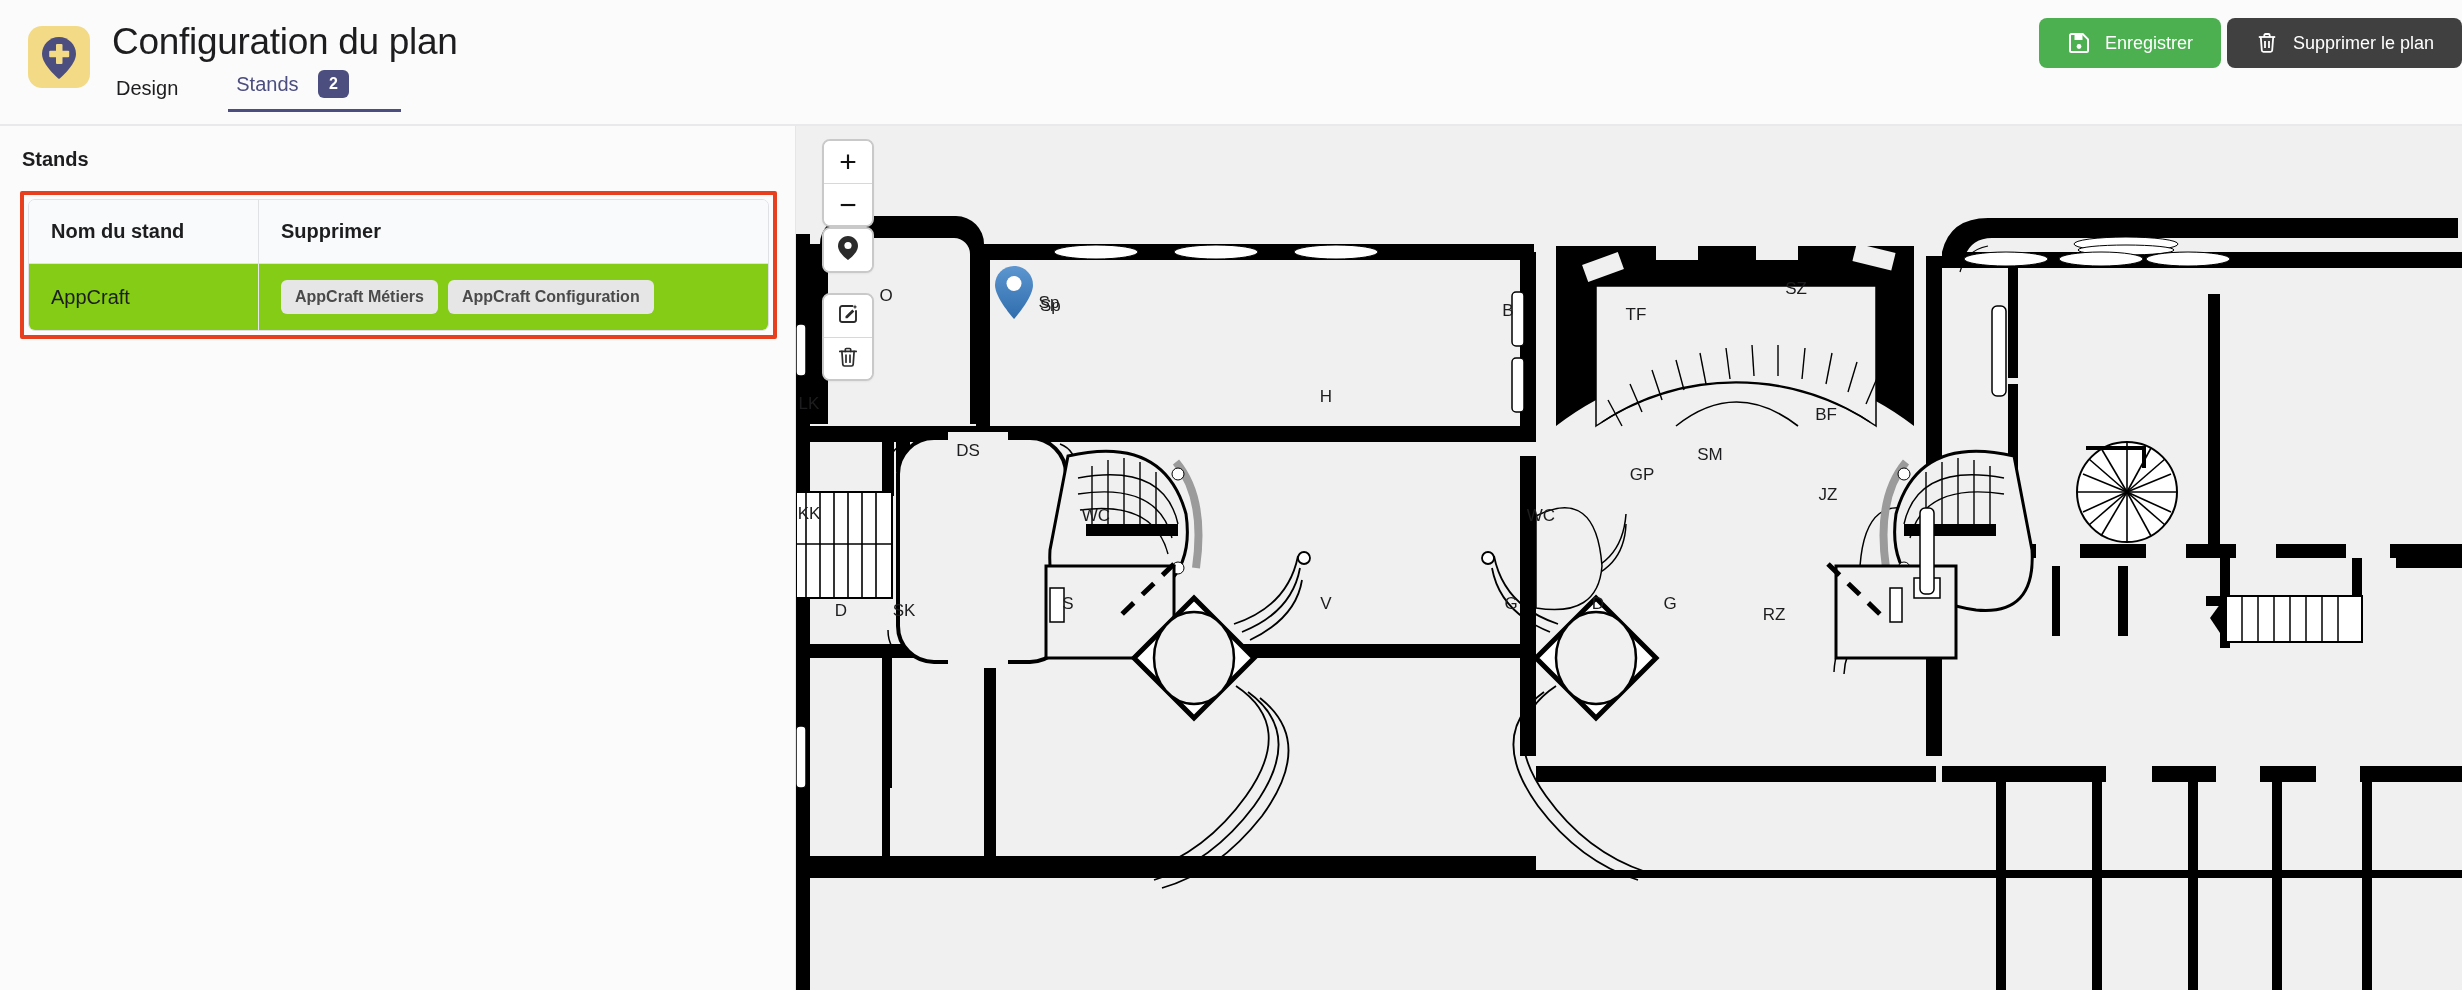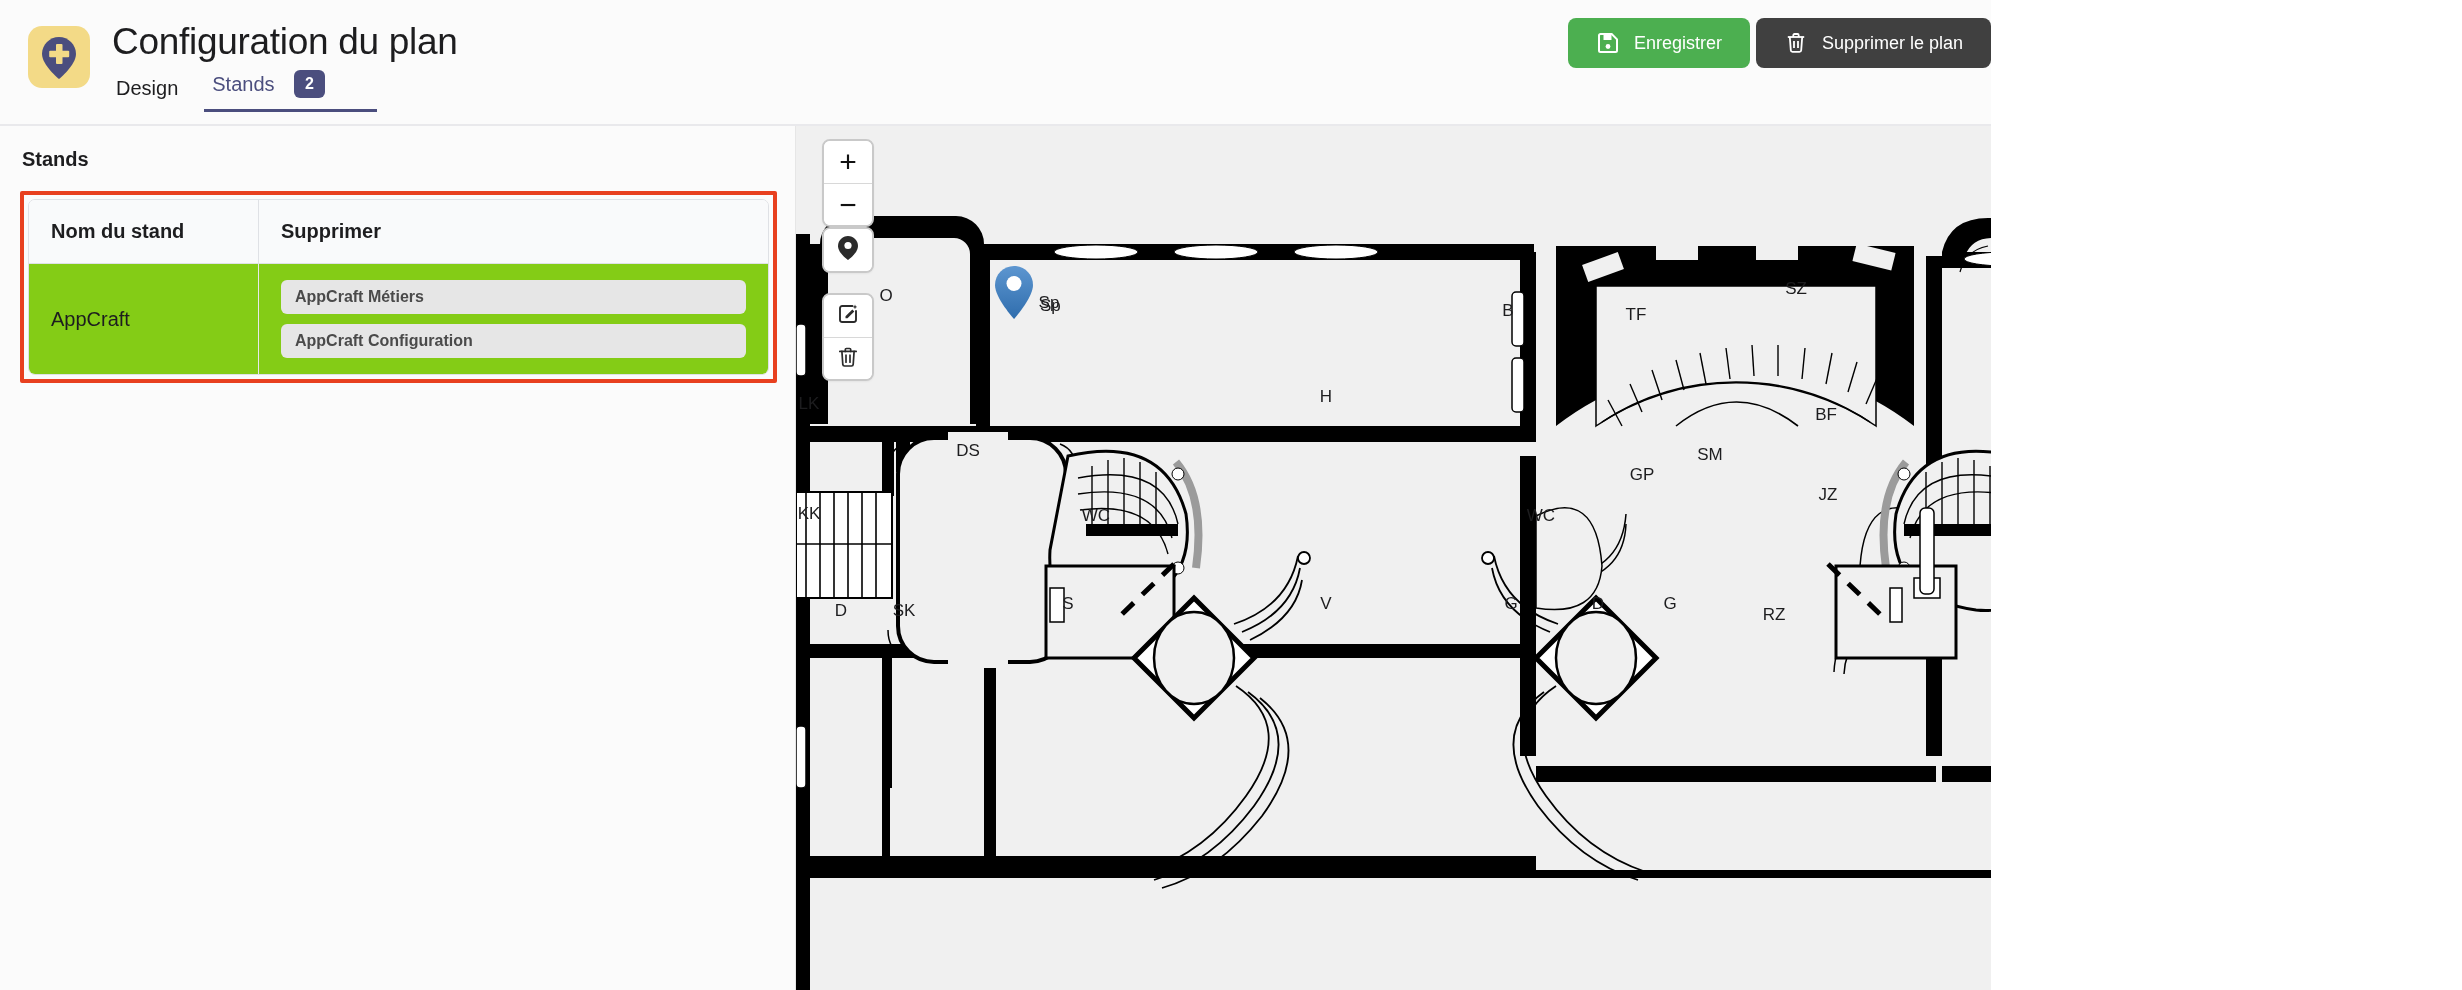--- a/index.html
+++ b/index.html
@@ -9,7 +9,7 @@
     background: #ffffff;
     overflow: hidden;
   }
-  .app { width: 1991px; height: 990px; display: flex; flex-direction: column; }
+  .app { width: 2462px; height: 990px; display: flex; flex-direction: column; }
 
   
   .header {

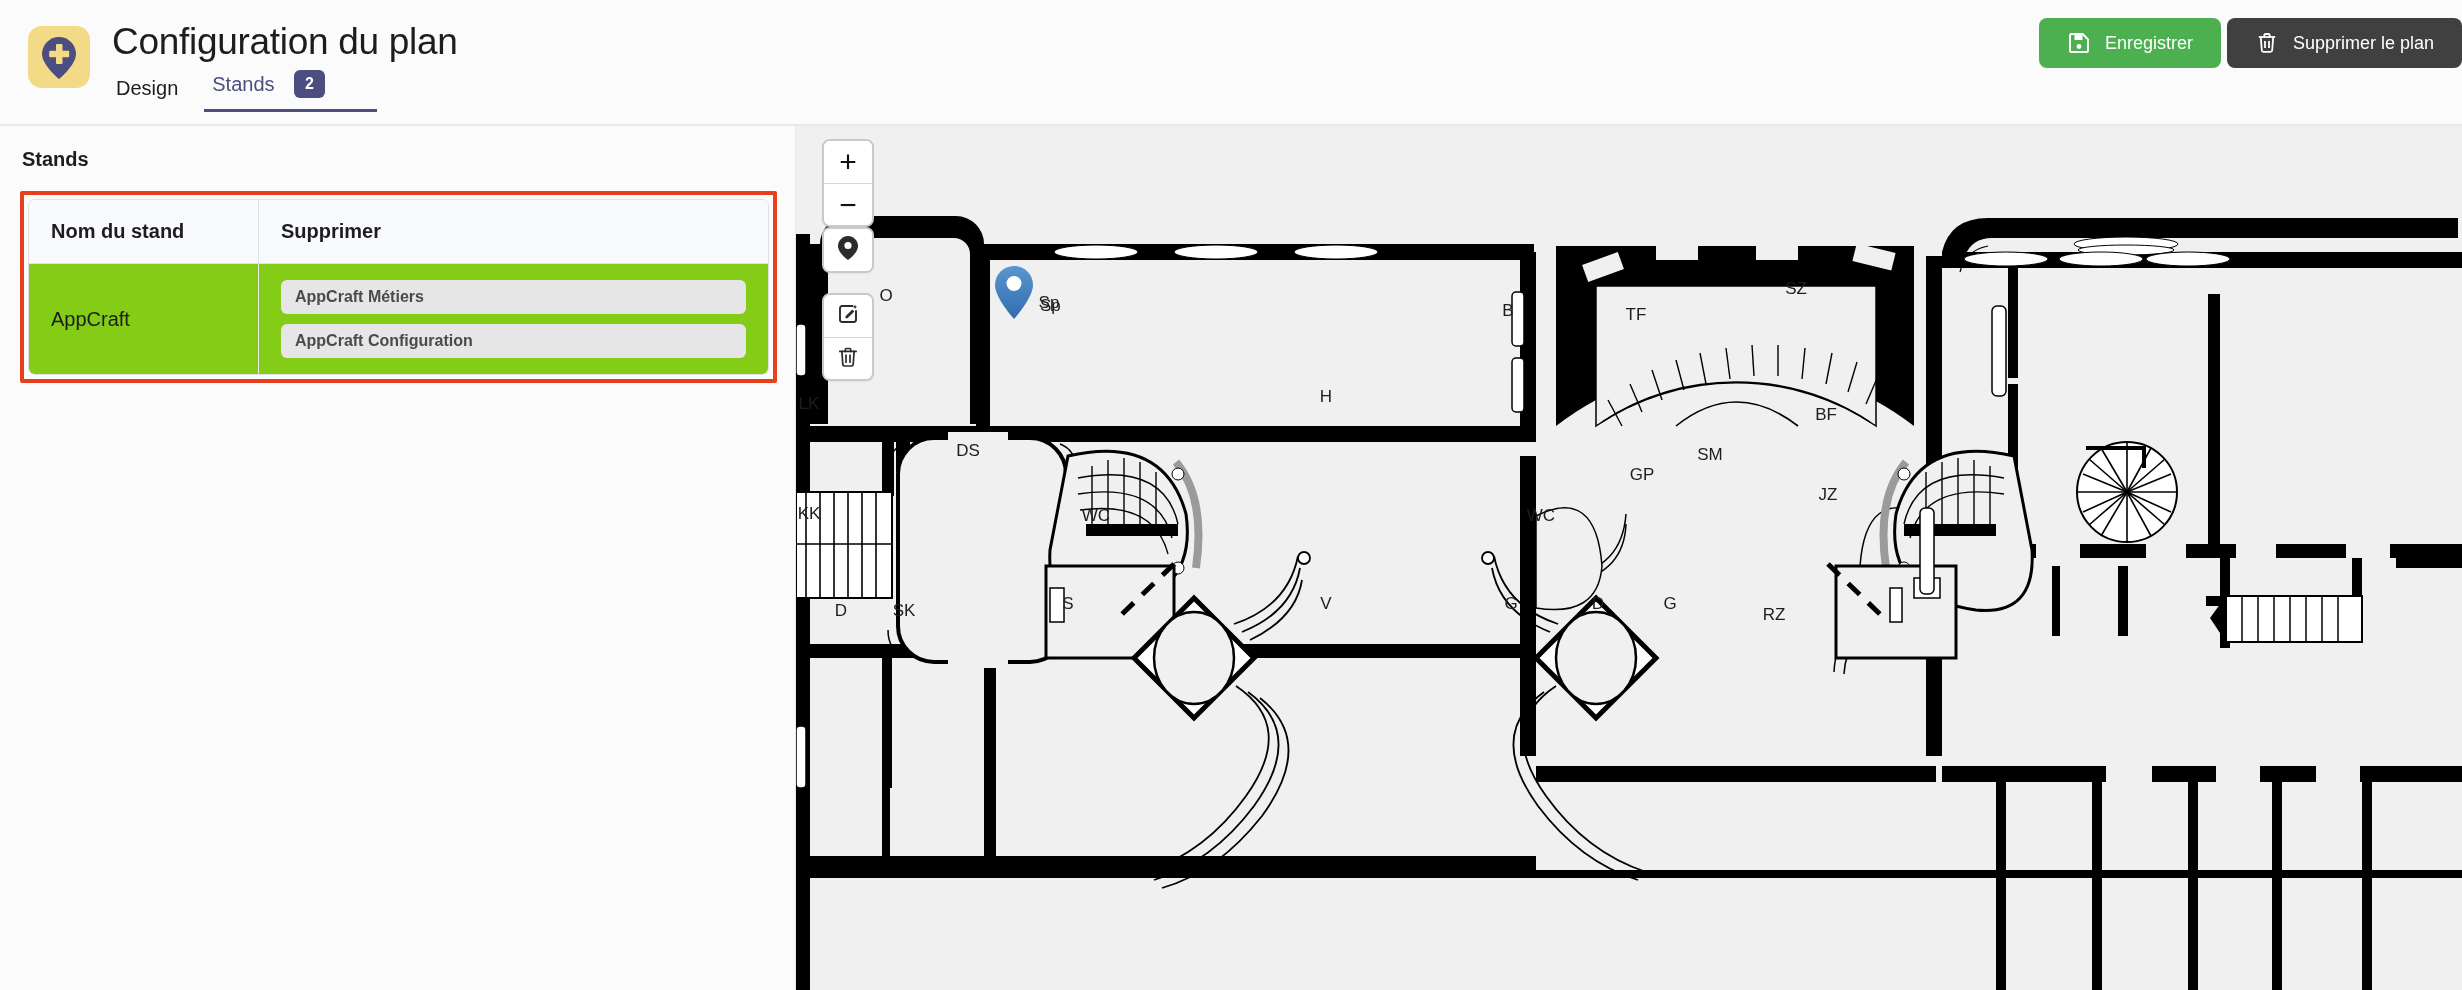--- a/index.html
+++ b/index.html
@@ -41,7 +41,7 @@
     line-height: 44px;
     white-space: nowrap;
   }
-  .tabs { display: flex; align-items: flex-end; margin-top: 8px; height: 40px; }
+  .tabs { display: flex; align-items: flex-end; margin-top: 8px; height: 40px; gap: 24px; }
   .tab {
     font-size: 20px;
     color: #1d1d1f;

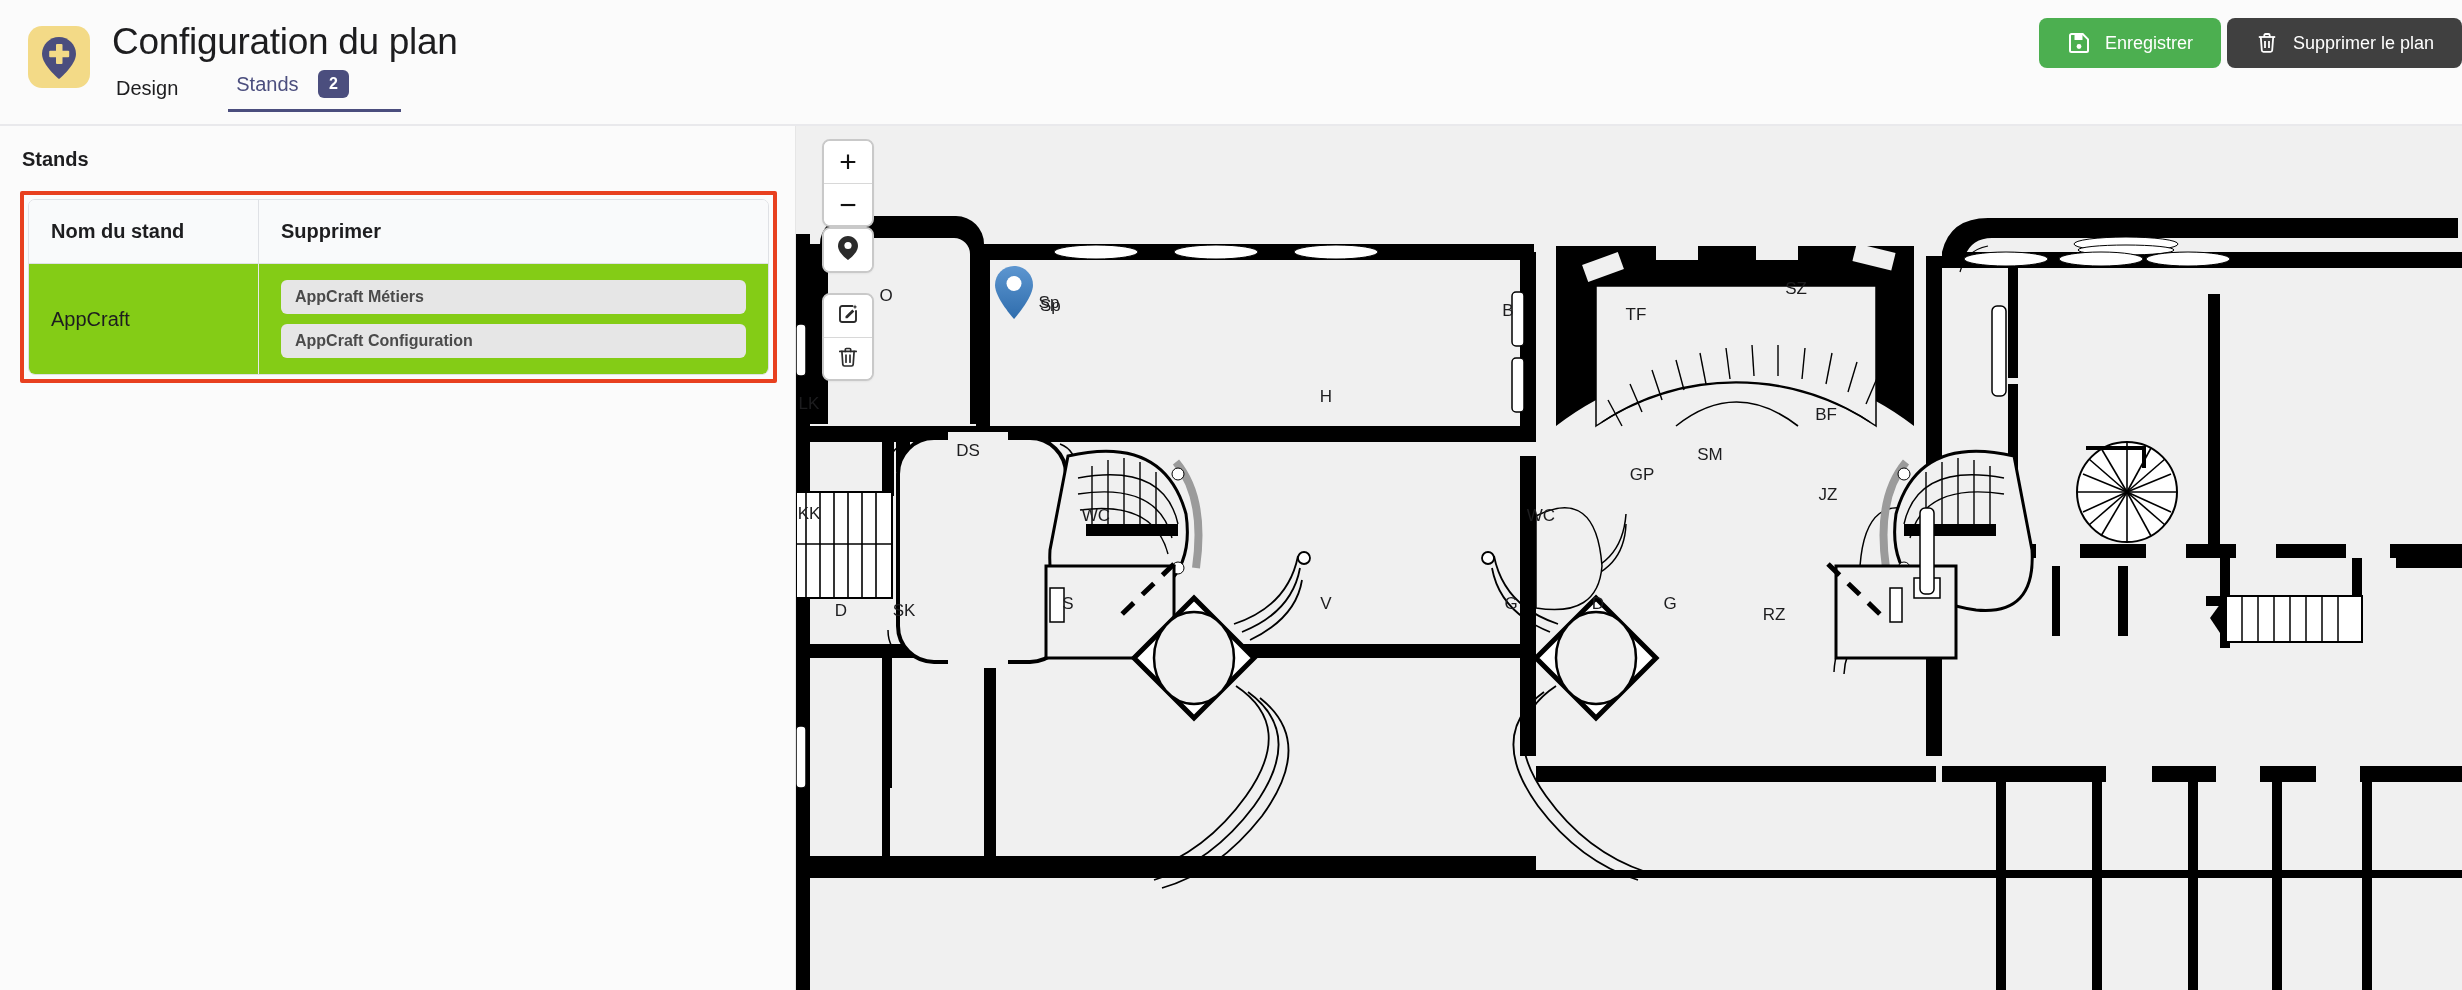--- a/index.html
+++ b/index.html
@@ -149,7 +149,7 @@
   }
   table.stands-table td.col-name { border-right: 1px solid #e7e9ec; white-space: nowrap; }
   table.stands-table tbody tr:last-child td { border-bottom: none; }
-  .chips { display: flex; flex-wrap: wrap; gap: 10px; flex-direction: column; }
+  .chips { display: flex; flex-wrap: wrap; gap: 10px; }
   .chip {
     background: #e6e6e6;
     color: #4a4a4a;

